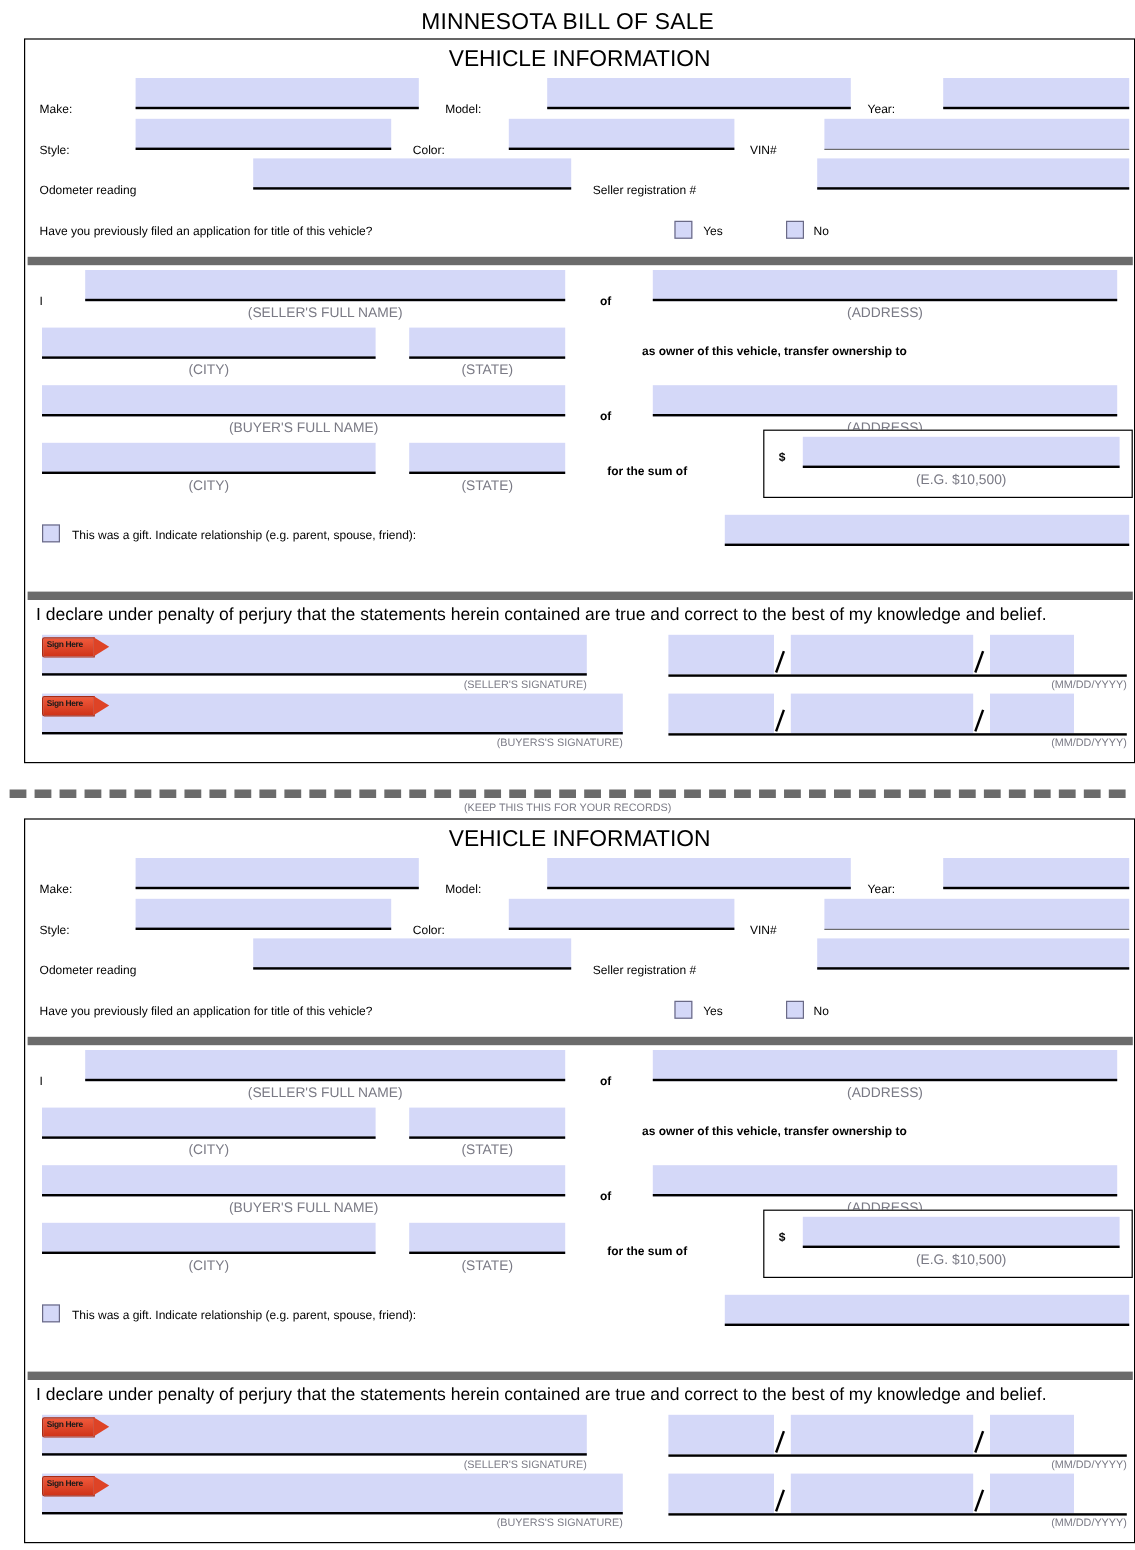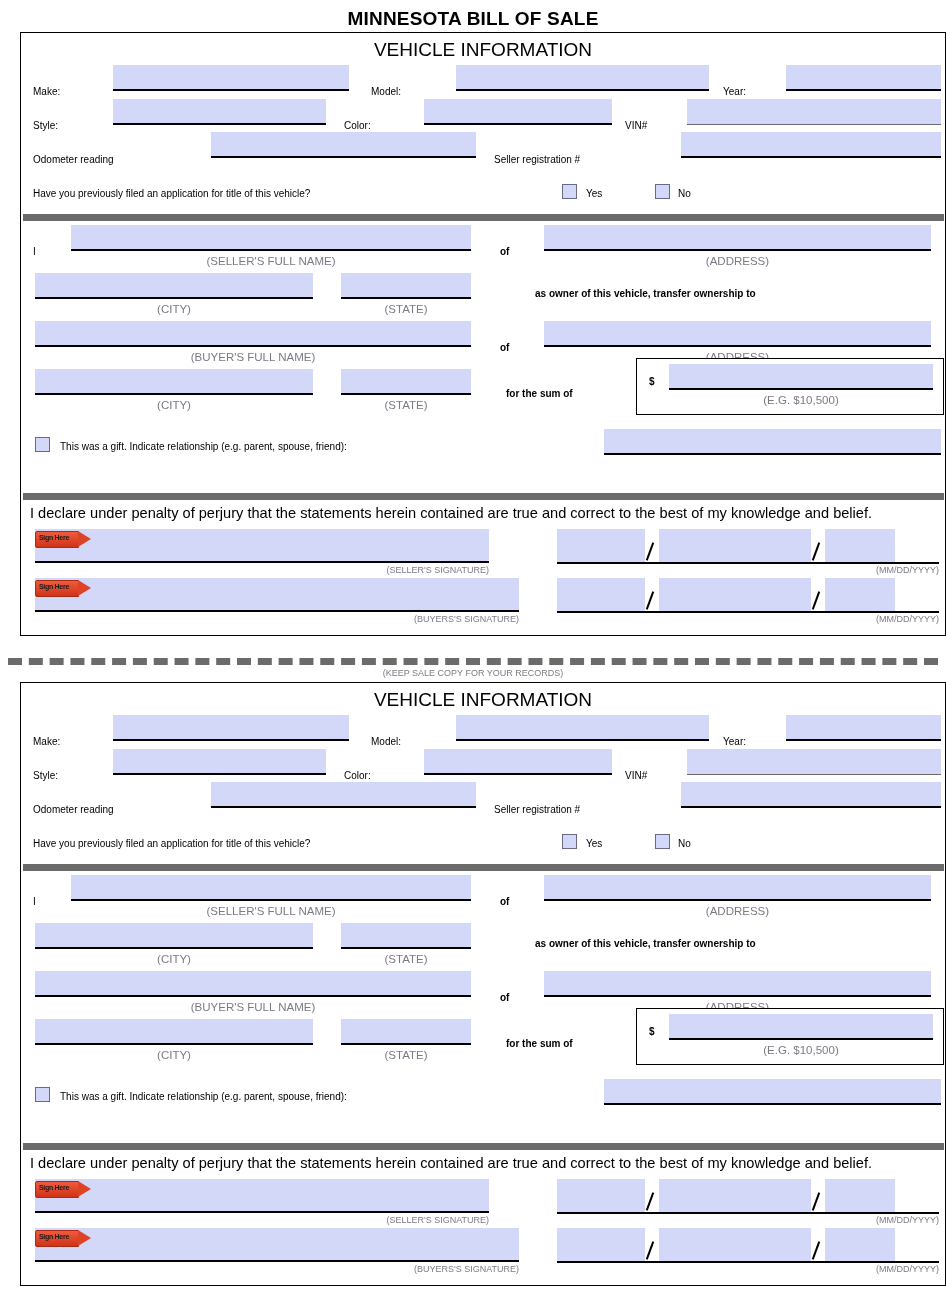--- a/index.html
+++ b/index.html
@@ -26,7 +26,7 @@
   .doc-title {
     text-align: center;
     font-size: 19px;
-    font-weight: bold;
+    font-weight: normal;
     letter-spacing: 0.2px;
     padding-top: 8px;
     height: 26px;

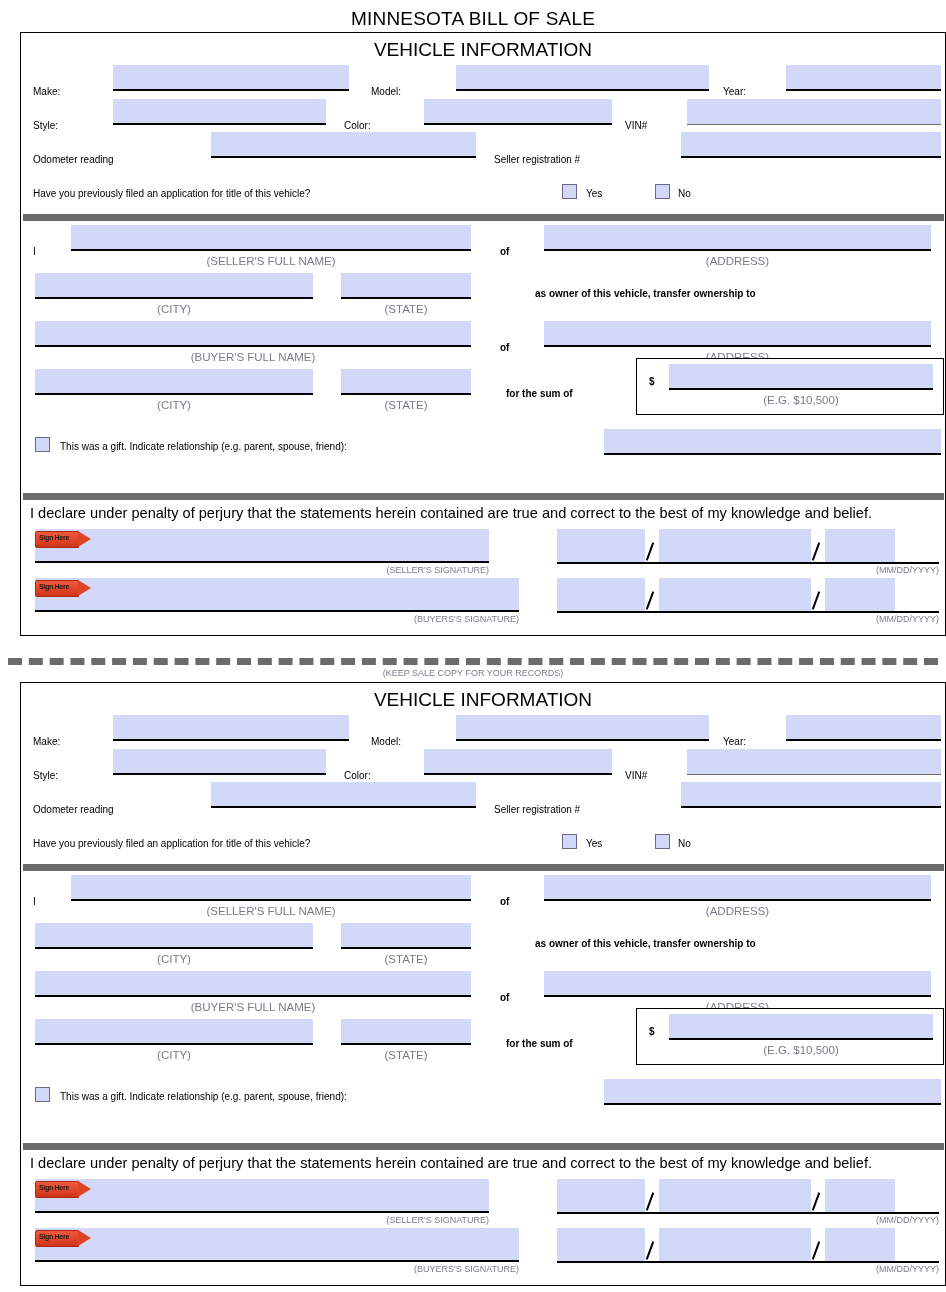--- a/index.html
+++ b/index.html
@@ -318,7 +318,7 @@
   </div>
 
   <div class="cutline" style="top:658px;"></div>
-  <div class="cutcap" style="top:668px;">(KEEP SALE COPY FOR YOUR RECORDS)</div>
+  <div class="cutcap" style="top:668px;">(KEEP THIS THIS FOR YOUR RECORDS)</div>
 
   <div class="copy" style="position:absolute; left:10px; top:682px; width:926px; height:604px;">
 

